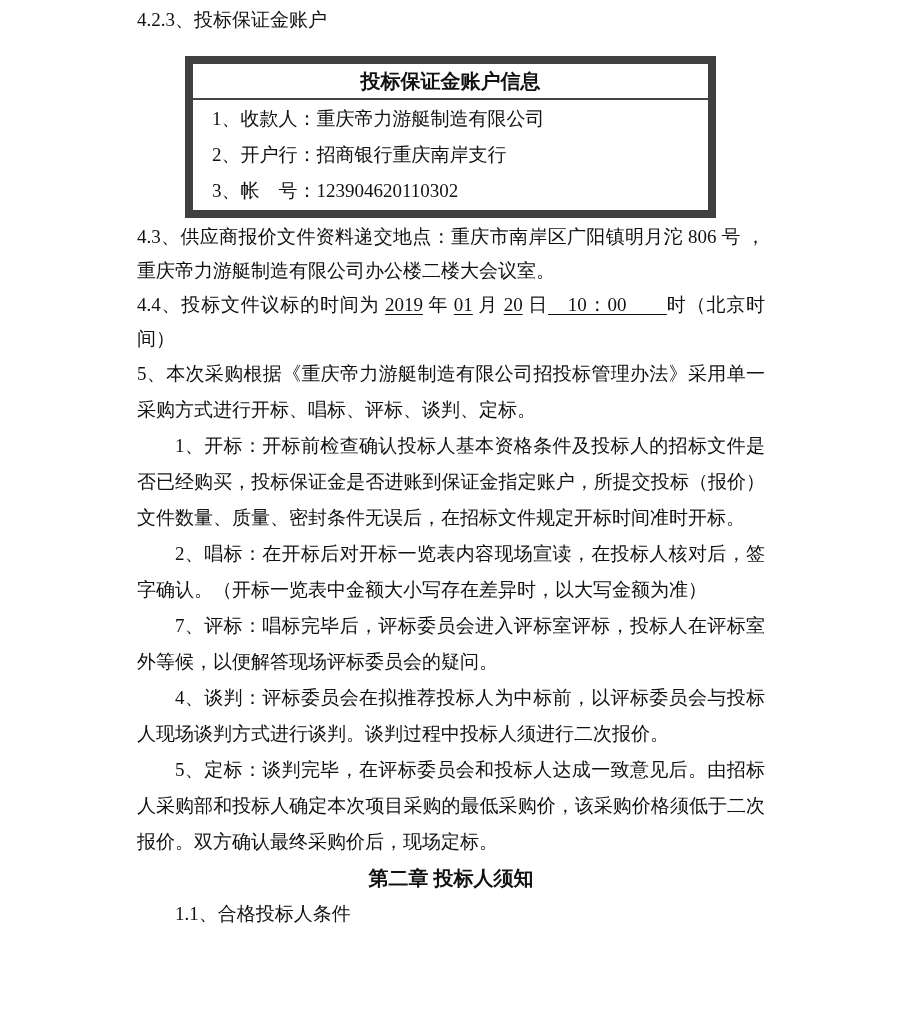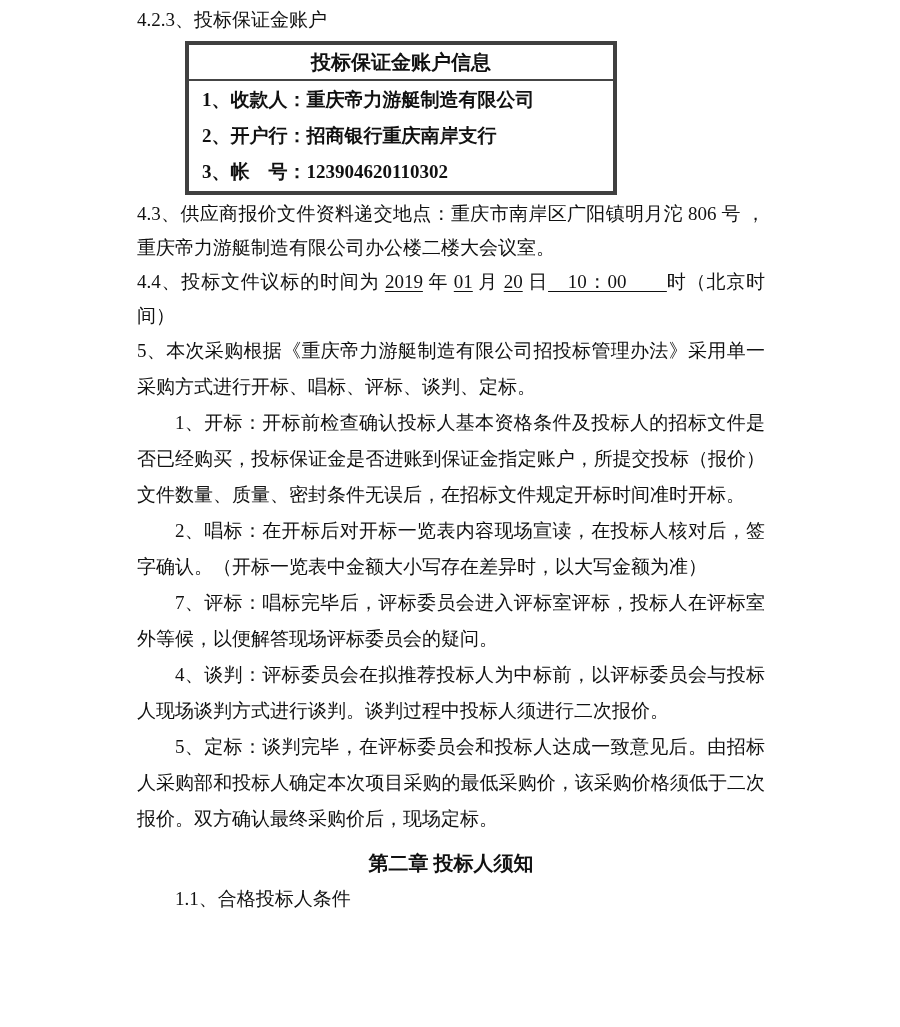--- a/index.html
+++ b/index.html
@@ -22,9 +22,9 @@
   .u { text-decoration: underline; text-underline-offset: 3px; }
   .deposit-table {
     box-sizing: border-box;
-    width: 432px;
-    margin: 3px 0 2px 48px;
-    border: 4px solid #404040;
+    width: 531px;
+    margin: 18px 0 2px 48px;
+    border: 8px solid #404040;
   }
   .deposit-table .thead {
     box-sizing: border-box;

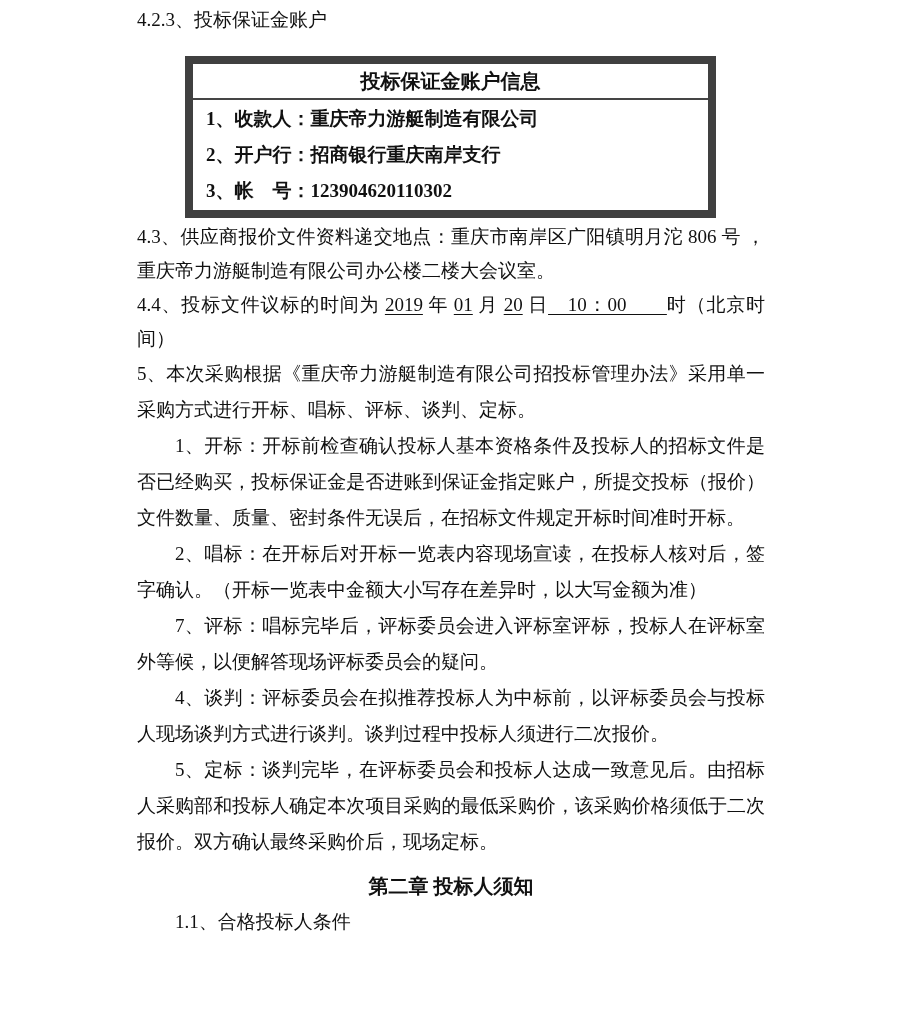--- a/index.html
+++ b/index.html
@@ -36,8 +36,7 @@
     border-bottom: 2px solid #454545;
   }
   .deposit-table .tbody {
-    padding: 1px 8px 1px 13px;
-    font-weight: bold;
+    padding: 1px 8px 1px 19px;
   }
   .deposit-table .trow {
     line-height: 36px;

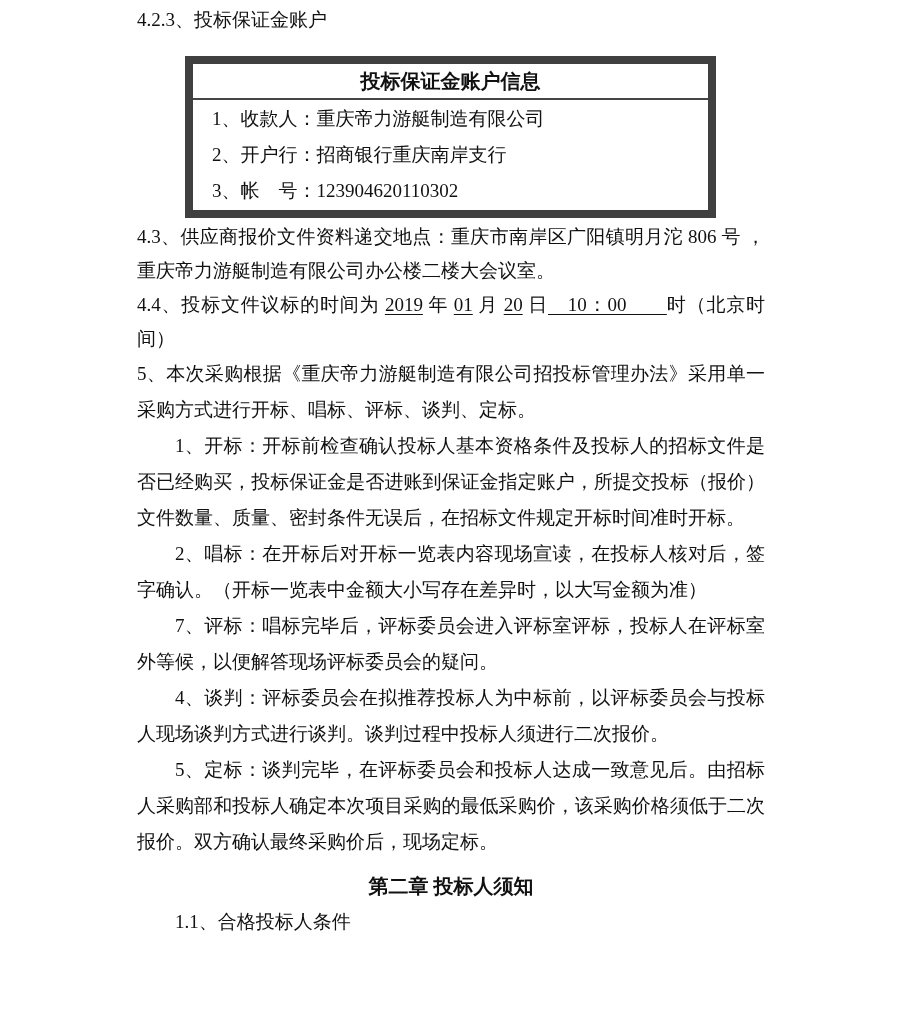--- a/index.html
+++ b/index.html
@@ -46,7 +46,7 @@
     text-align: center;
     font-weight: bold;
     font-size: 20px;
-    margin-top: 8px;
+    margin-top: 0;
   }
   .tight { line-height: 34px; }
 </style>

